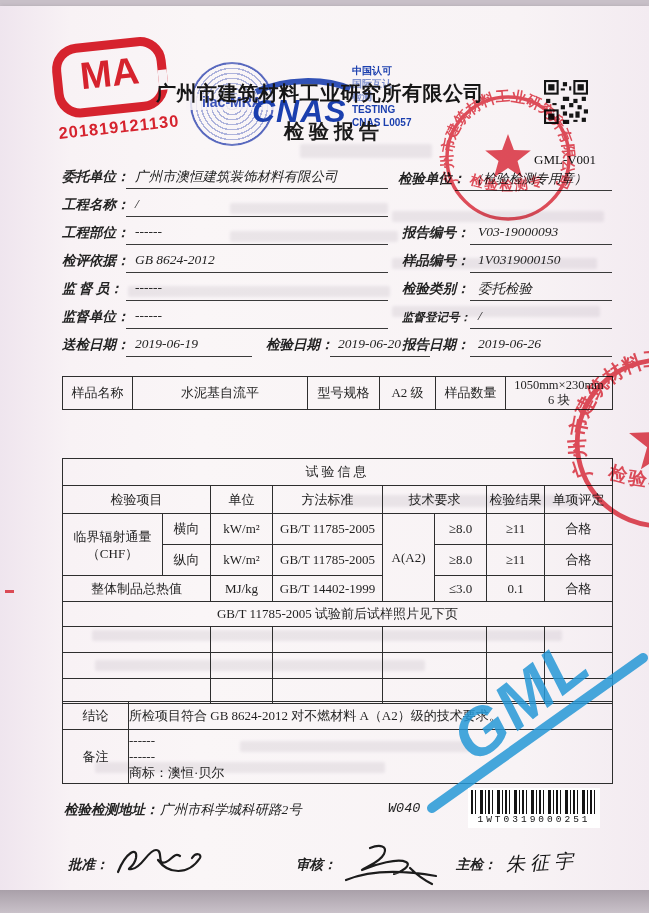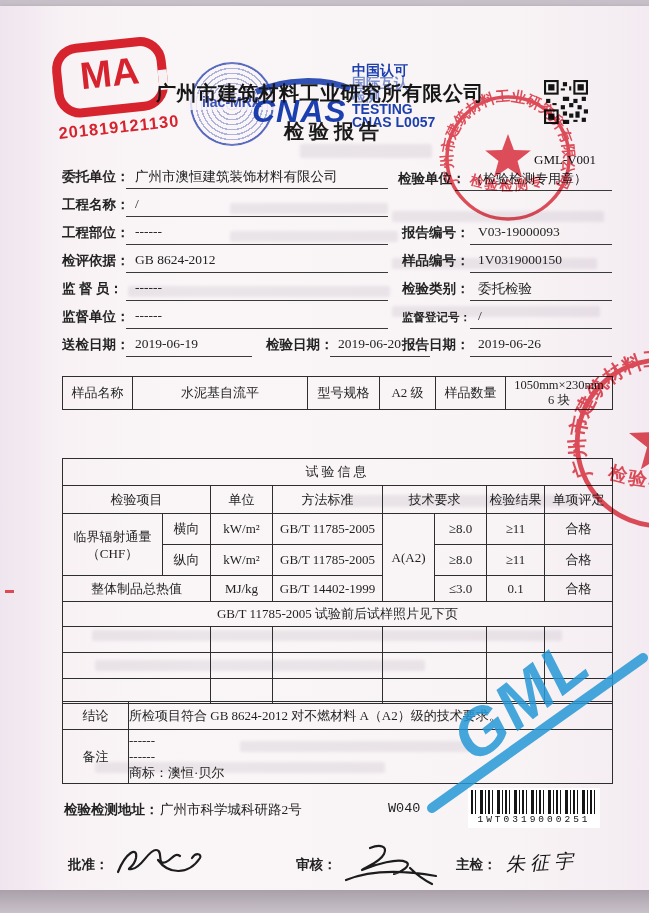--- a/index.html
+++ b/index.html
@@ -31,7 +31,7 @@
   
   #cnasv{left:248px;top:70px;}
   .cnas-small{left:352px;top:58px;color:#1b3fae;font-family:"Liberation Sans",sans-serif;line-height:13px;
-              font-size:14px;font-weight:bold;white-space:nowrap;}
+              font-size:10px;font-weight:bold;white-space:nowrap;}
   #company{left:156px;top:74px;width:380px;font-size:20px;font-weight:bold;color:#161616;letter-spacing:.5px;white-space:nowrap;}
   #rtitle{left:284px;top:112px;font-size:20px;font-weight:bold;color:#1a1a1a;letter-spacing:5px;white-space:nowrap;}
   #ver{left:534px;top:146px;font-size:13px;color:#111;}

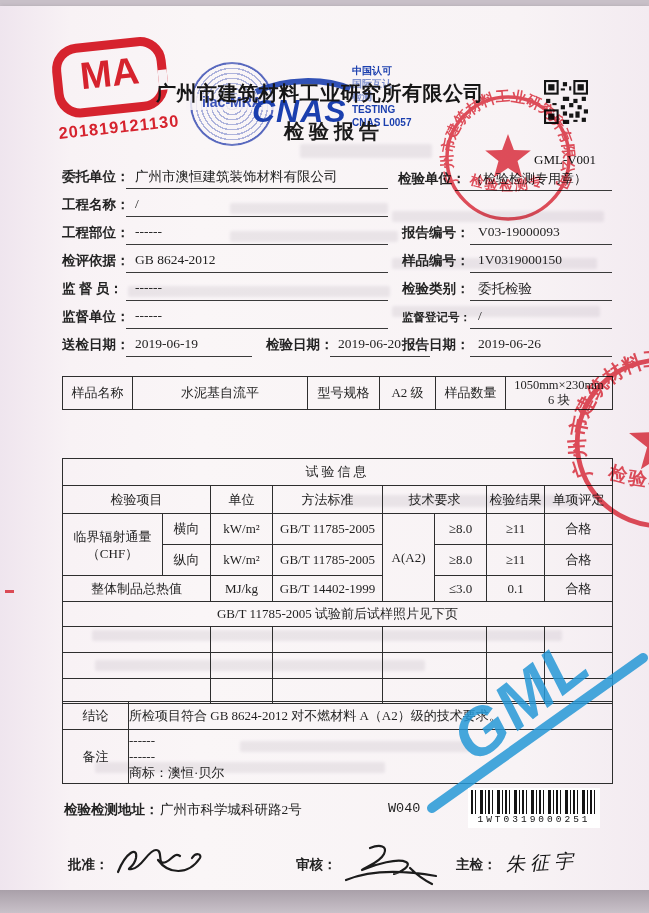--- a/index.html
+++ b/index.html
@@ -9,7 +9,7 @@
         background:linear-gradient(90deg,#efe5ee 0px,#f8f2f5 70px,#faf6f7 200px,#f8f3f5 520px,#f3ebf1 649px);
         box-shadow:0 3px 6px rgba(60,50,60,.5);}
   .abs{position:absolute;}
-  .txt{color:#232323;font-size:13.5px;white-space:nowrap;}
+  .txt{color:#232323;font-size:13.5px;white-space:nowrap;font-style:italic;}
   .lbl{font-weight:600;}
   .uline{position:absolute;height:1px;background:#3a3a3a;}
   

